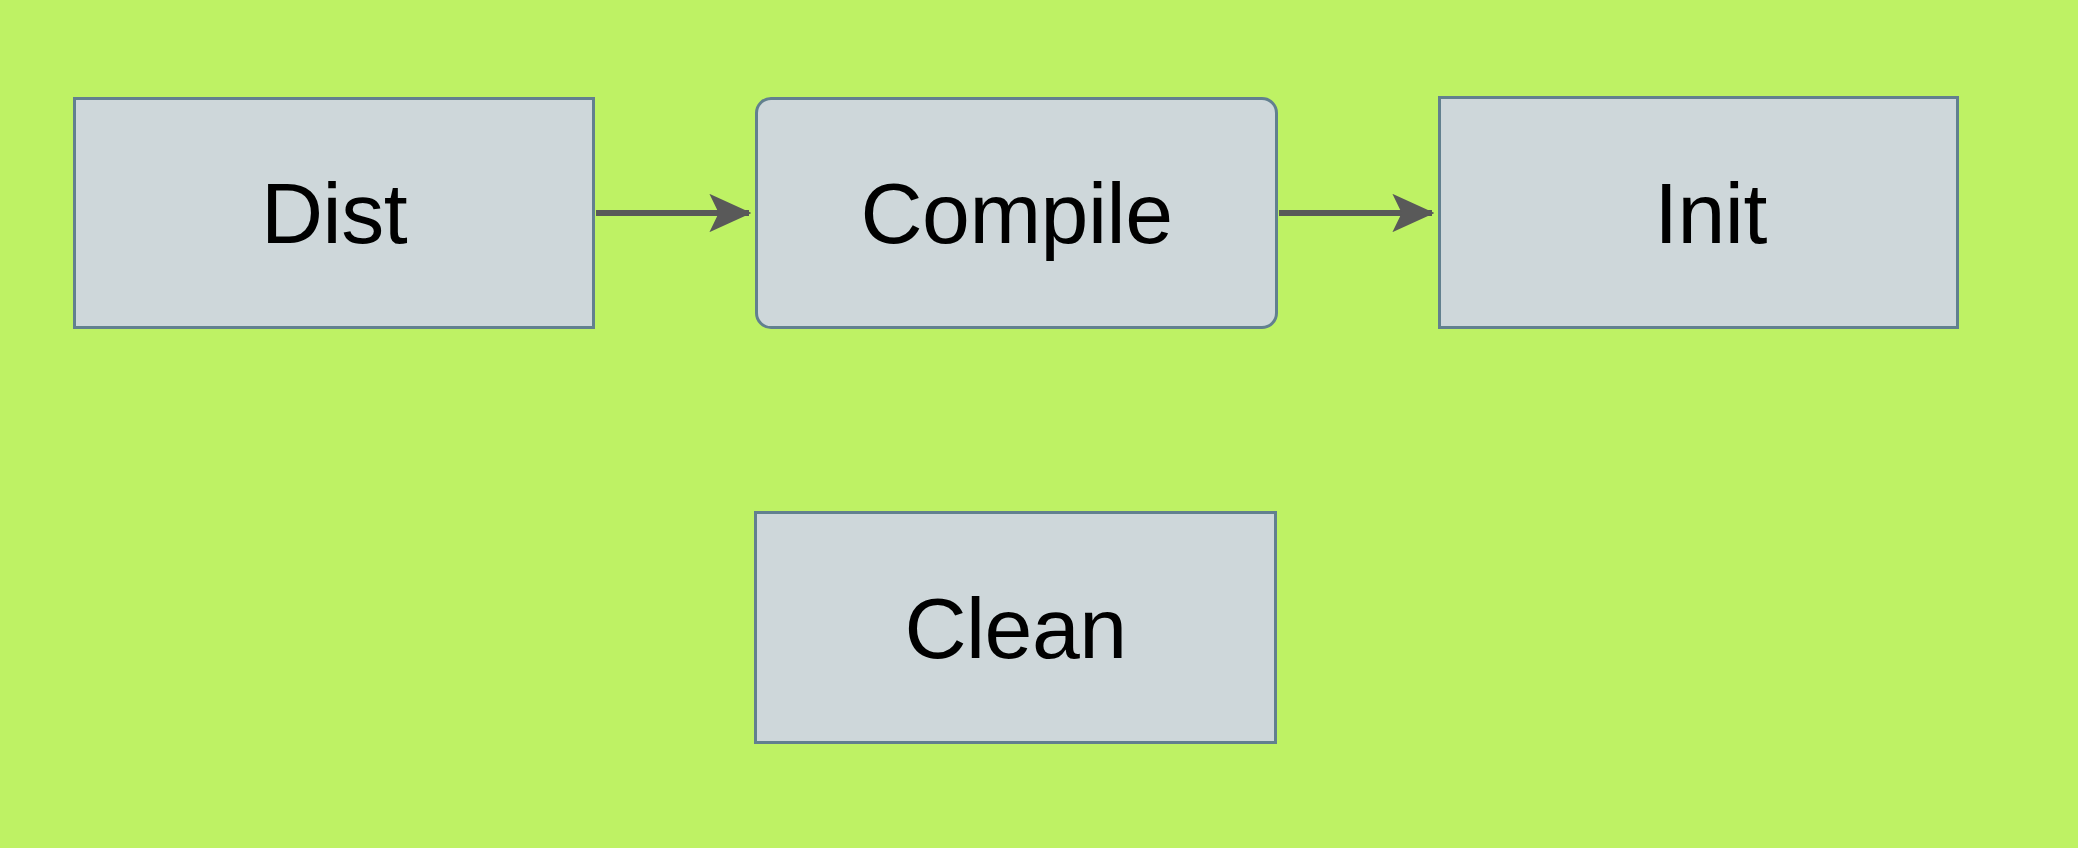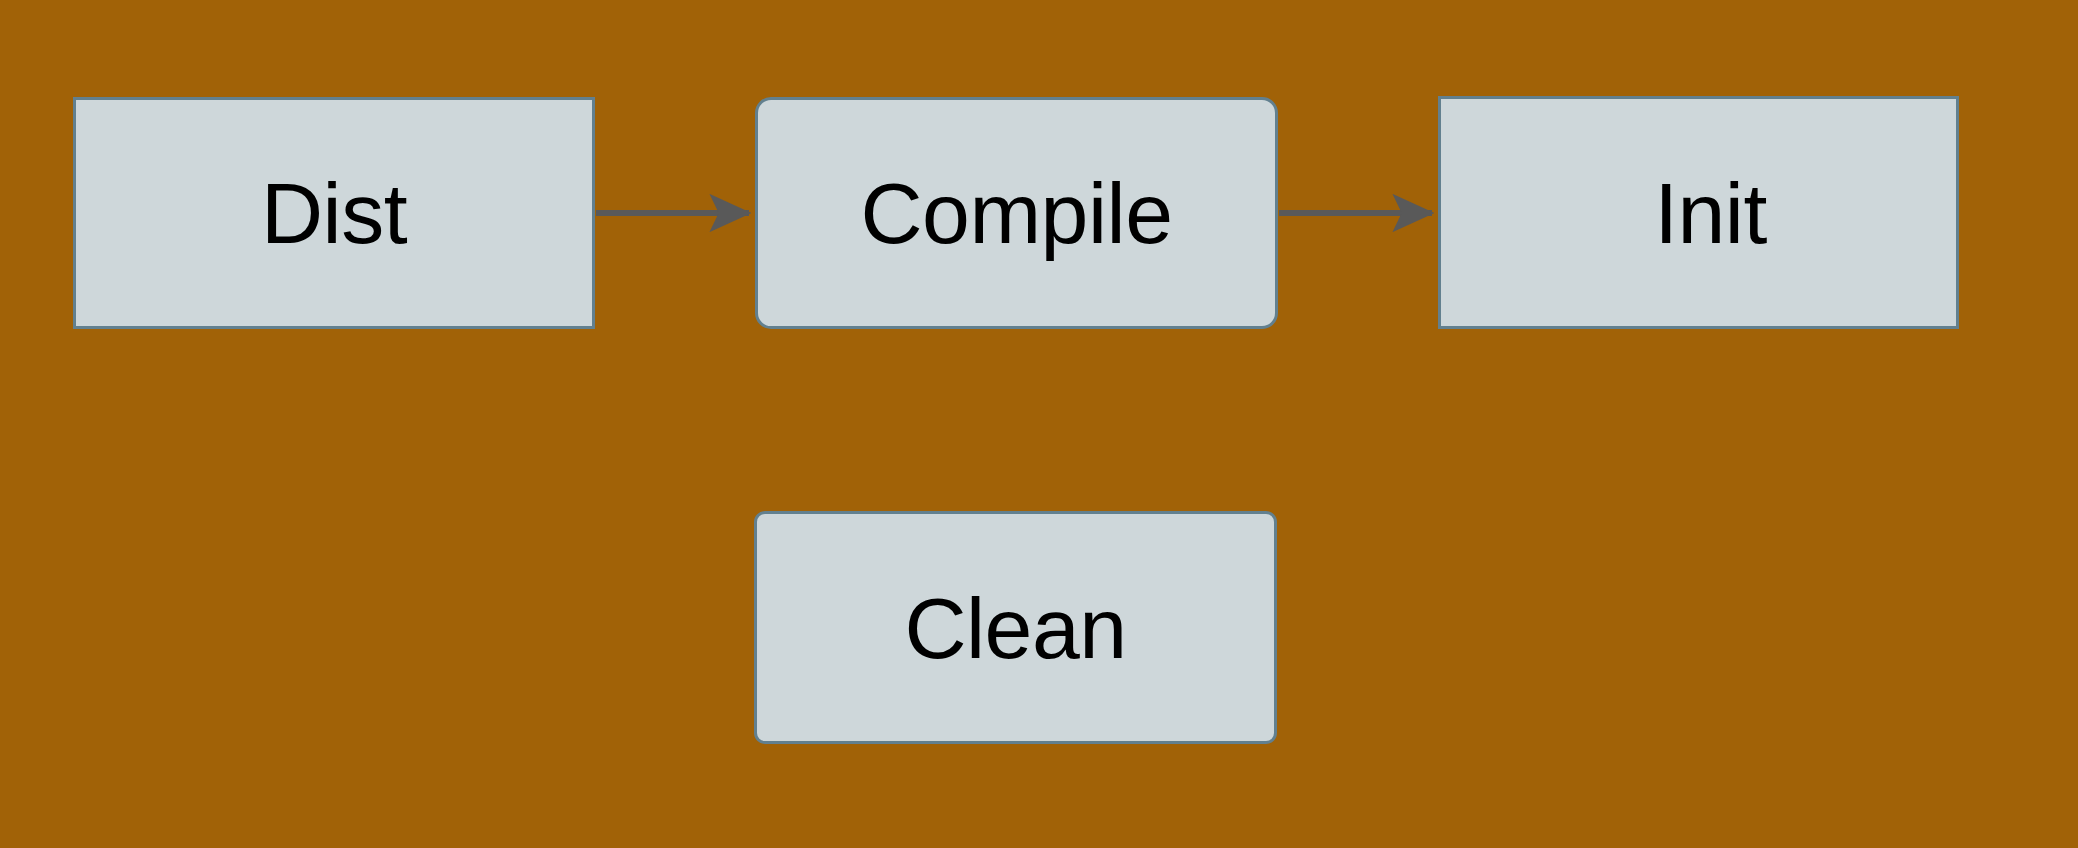--- a/index.html
+++ b/index.html
@@ -15,7 +15,7 @@
     position: relative;
     width: 2078px;
     height: 848px;
-    background: #a16207;
+    background: #bef264;
     overflow: hidden;
   }
   .node {

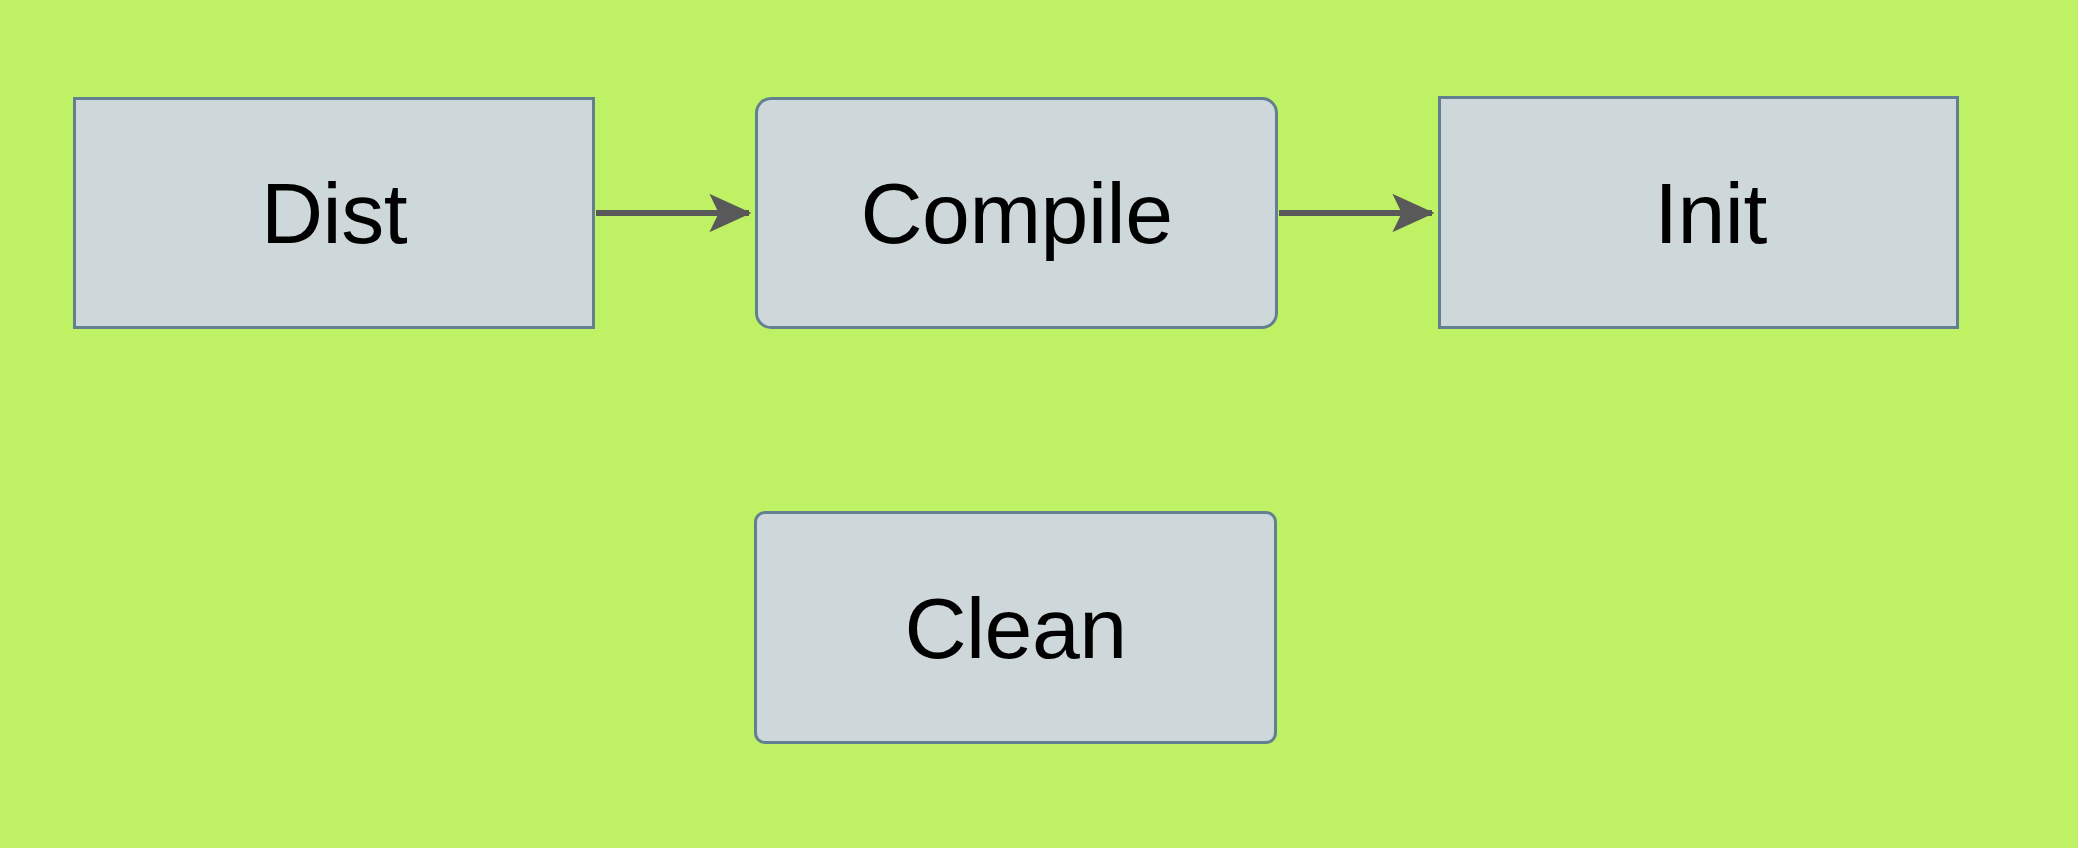--- a/index.html
+++ b/index.html
@@ -84,7 +84,7 @@
     <span class="node-label">Init</span>
   </div>
 
-  <div class="node" style="left:754px; top:511px; width:523px; height:233px;border-radius:11px;">
+  <div class="node" style="left:754px; top:511px; width:523px; height:233px;">
     <span class="node-label">Clean</span>
   </div>
 

